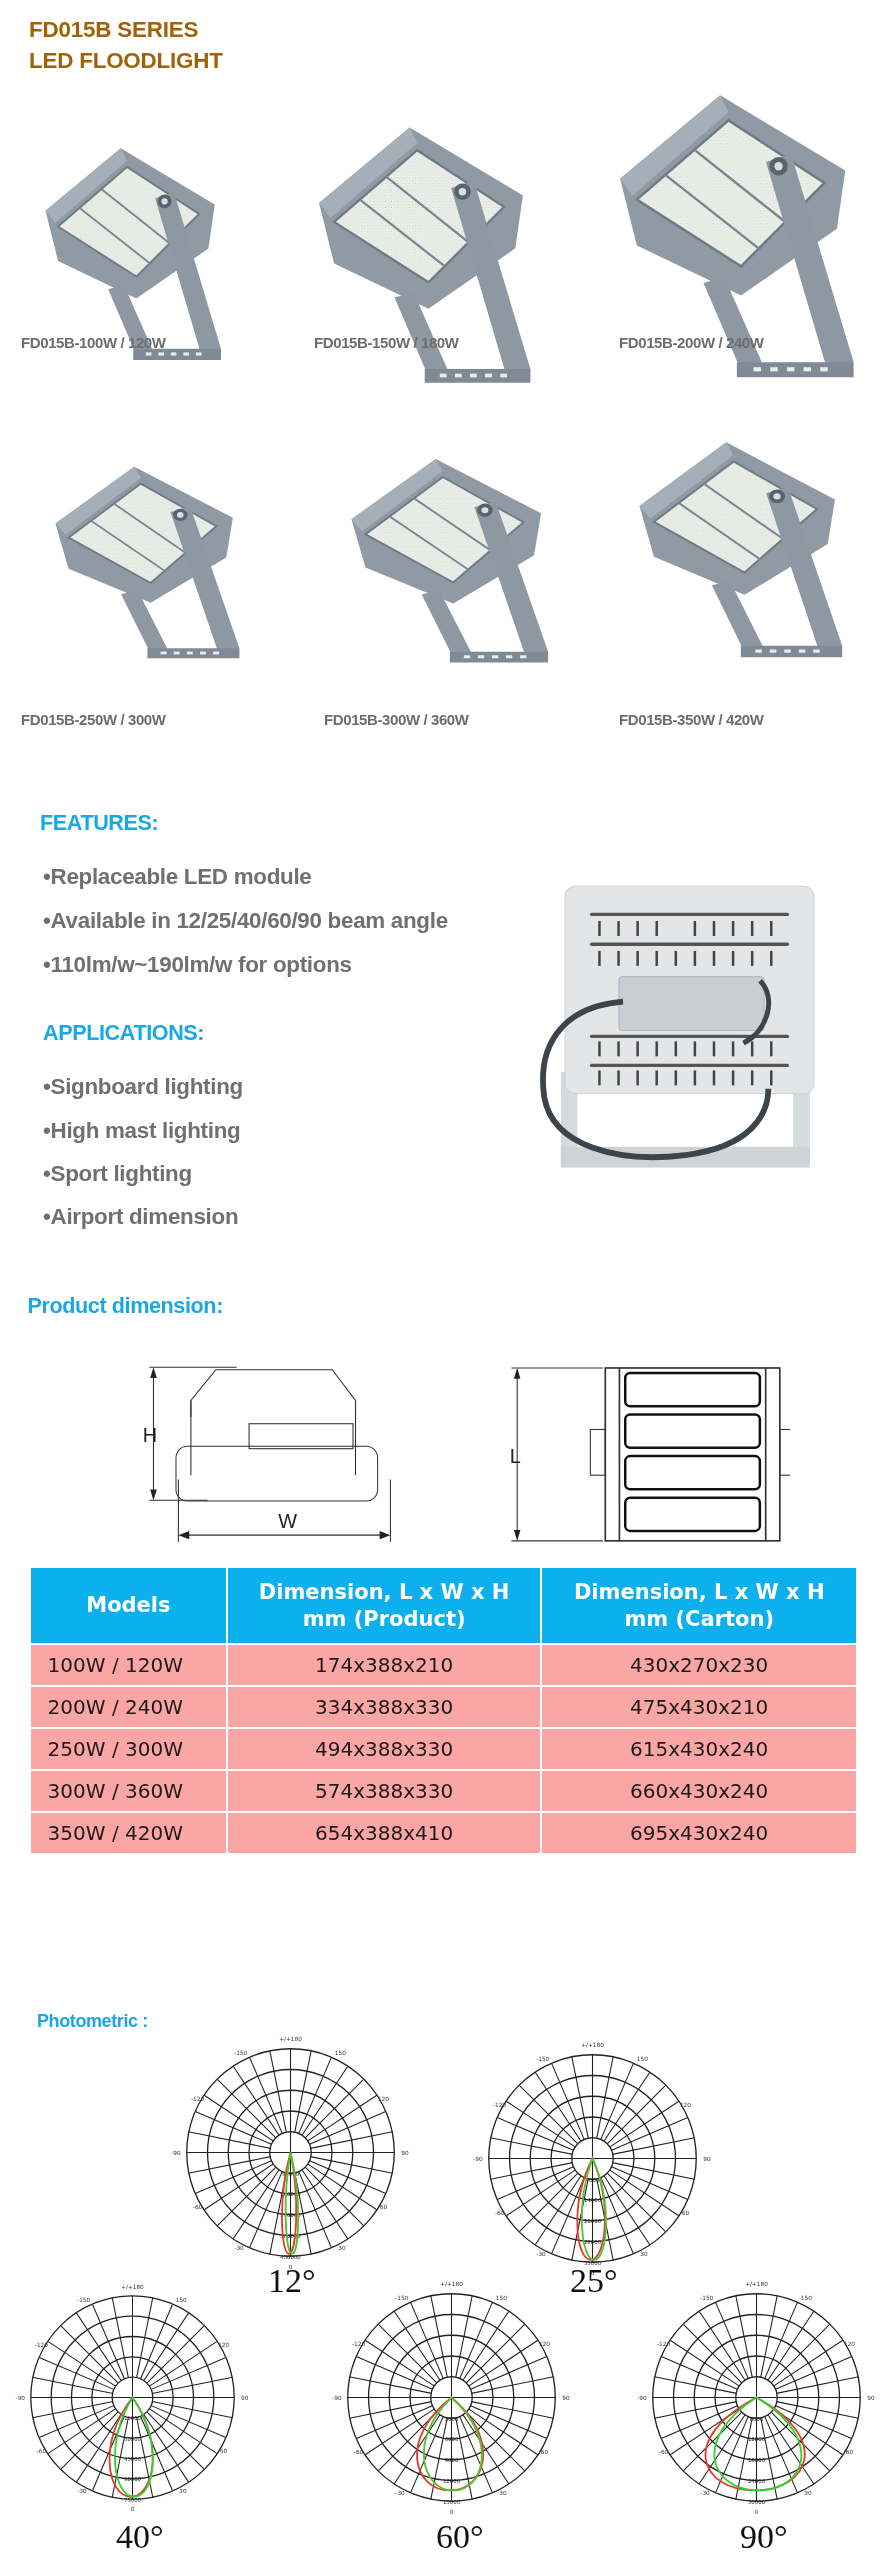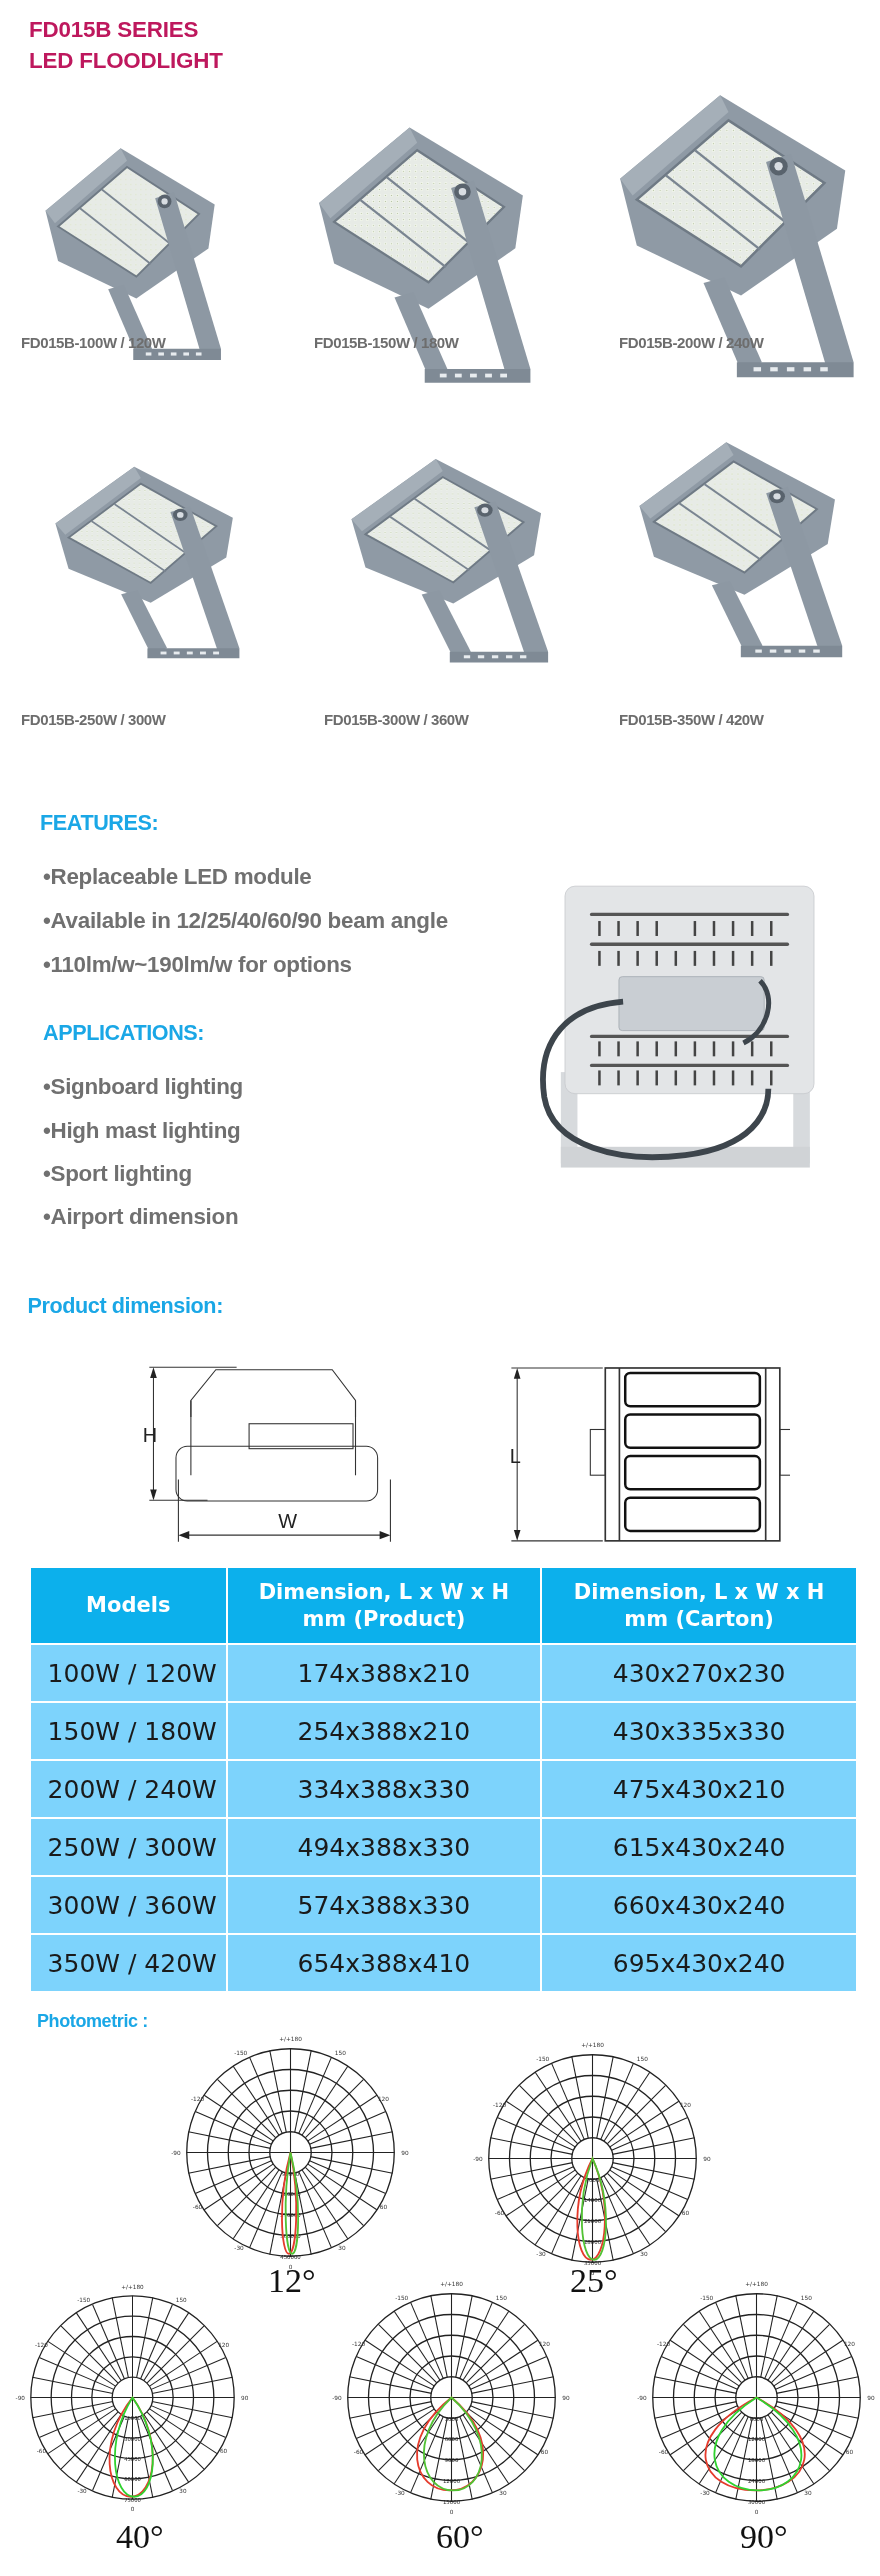--- a/index.html
+++ b/index.html
@@ -5,7 +5,7 @@
   * { box-sizing: border-box; margin: 0; padding: 0; }
   body { width: 881px; height: 2576px; background: #ffffff; position: relative; overflow: hidden; font-family: "Liberation Sans", sans-serif; }
   .abs { position: absolute; }
-  .title { color: #be185d; font-weight: bold; font-size: 22.4px; letter-spacing: -0.2px; left: 29px; }
+  .title { color: #a16207; font-weight: bold; font-size: 22.4px; letter-spacing: -0.2px; left: 29px; }
   .model-label { color: #6d6d6d; font-weight: bold; font-size: 15px; letter-spacing: -0.4px; white-space: nowrap; }
   .section-head { color: #1aa7e6; font-weight: bold; font-size: 21.6px; letter-spacing: -0.4px; left: 40px; }
   .bullet { color: #707070; font-weight: bold; font-size: 22.4px; letter-spacing: -0.3px; left: 43px; white-space: nowrap; }

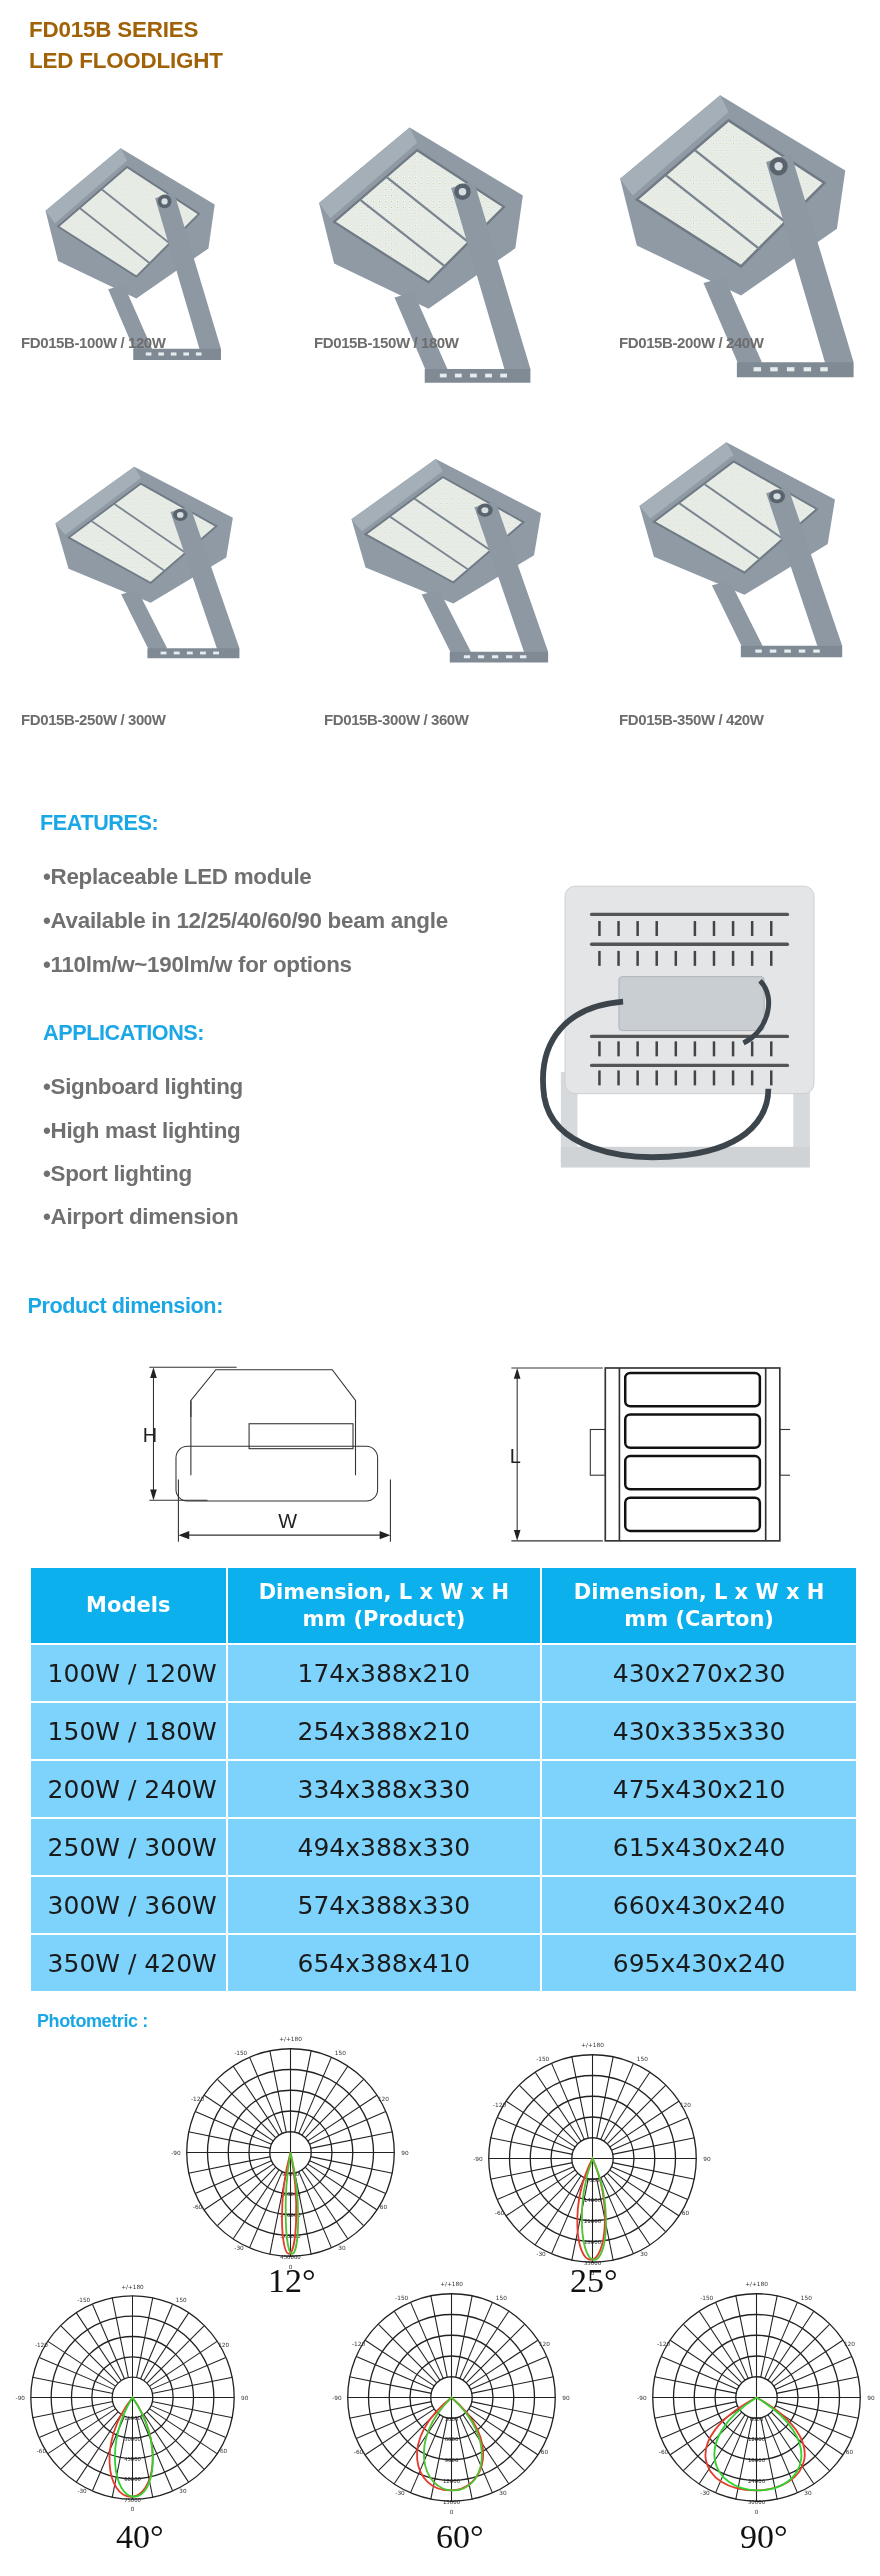--- a/index.html
+++ b/index.html
@@ -12,7 +12,7 @@
   .lamp { position: absolute; }
   table.dim { position: absolute; left: 29px; top: 1566px; width: 829px; border-collapse: separate; border-spacing: 2.5px; font-family: "DejaVu Sans", sans-serif; }
   table.dim th { background: #0cb0ec; color: #fff; font-weight: bold; font-size: 21px; line-height: 26.6px; height: 75px; text-align: center; }
-  table.dim td { background: #7dd3fc; color: #1a1a1a; font-size: 25px; height: 56px; text-align: center; }
+  table.dim td { background: #fca5a5; color: #1a1a1a; font-size: 20px; height: 40px; text-align: center; }
   table.dim td.model { text-align: left; padding-left: 16.6px; }
   .deg { font-family: "Liberation Serif", serif; font-size: 34px; color: #111; }
 </style>

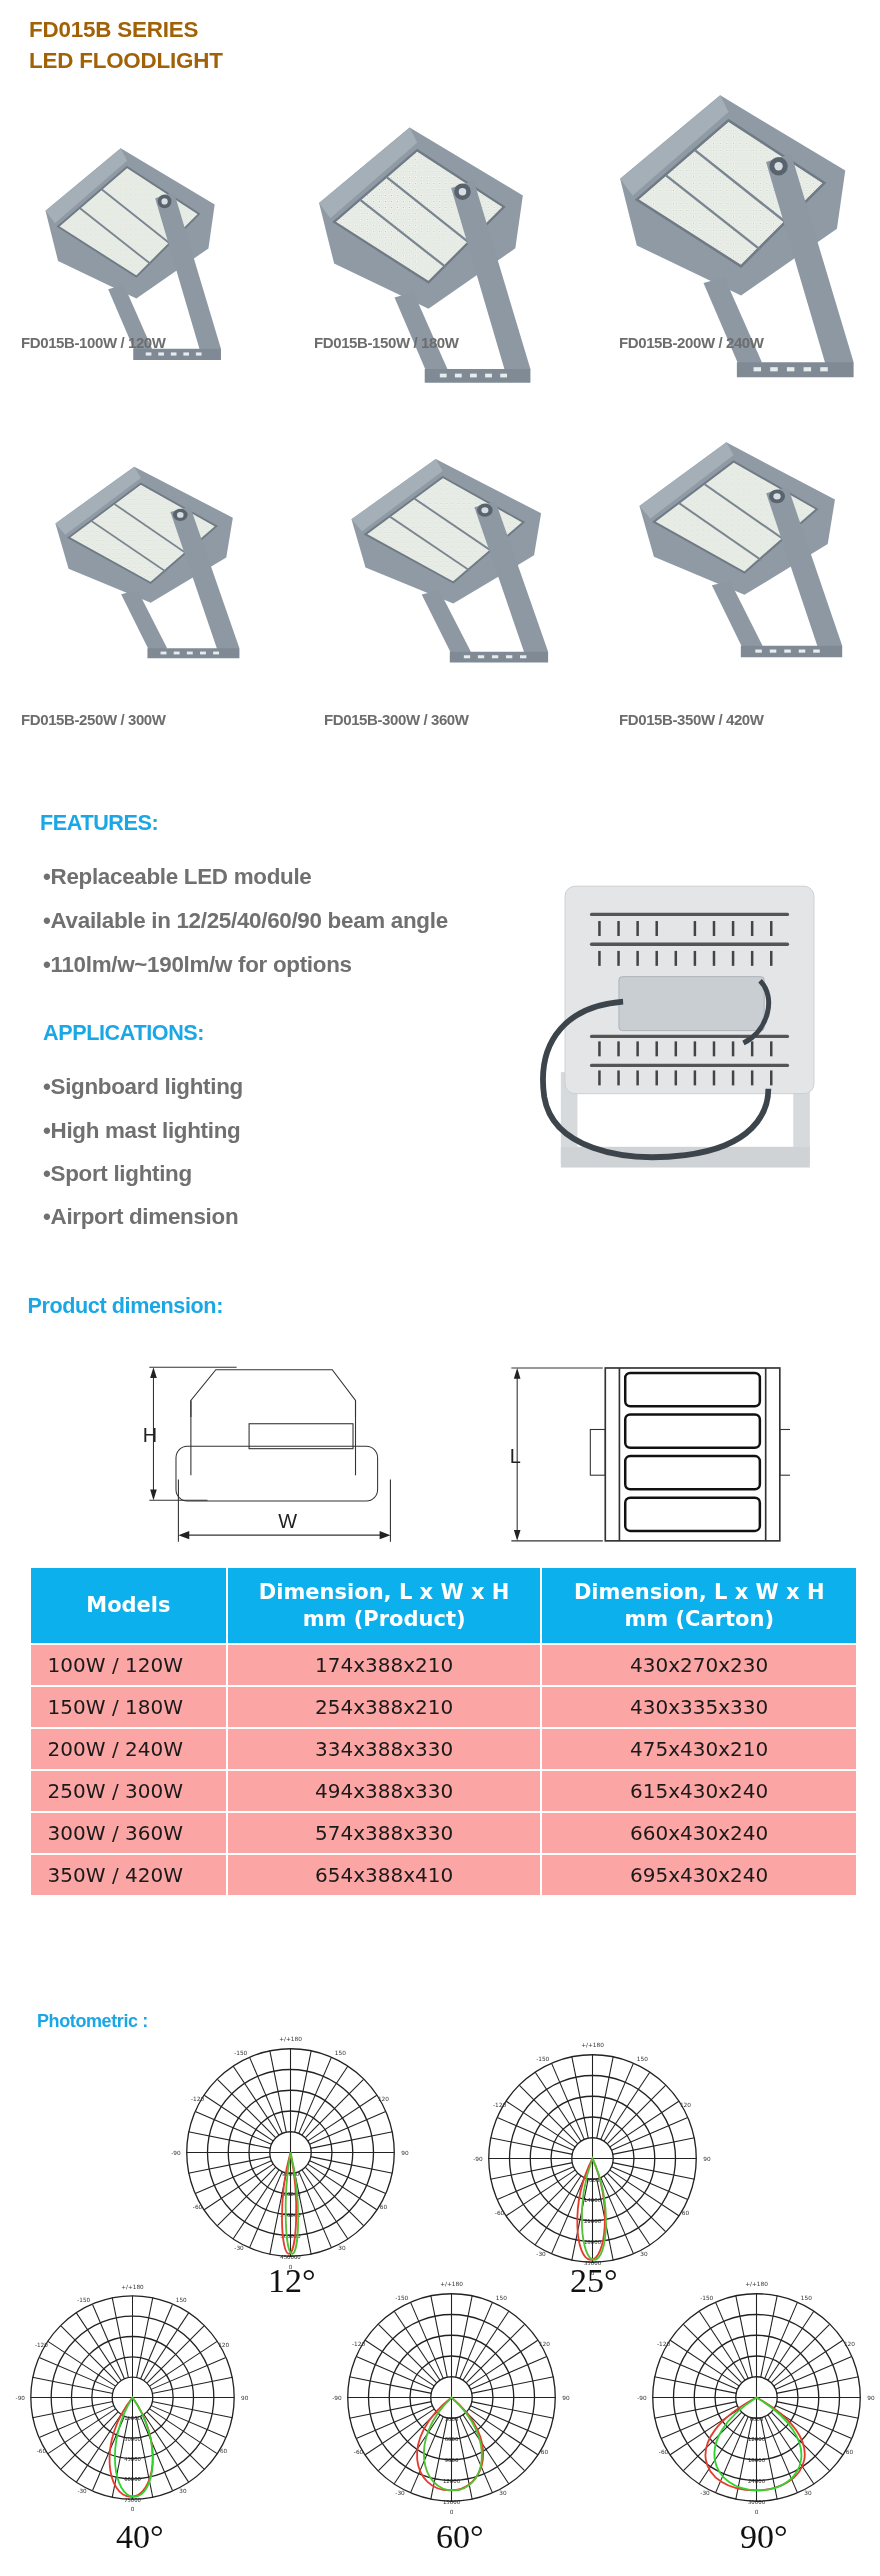--- a/index.html
+++ b/index.html
@@ -266,11 +266,6 @@
         <td>430x270x230</td>
       </tr>
     <tr>
-        <td class="model">150W / 180W</td>
-        <td>254x388x210</td>
-        <td>430x335x330</td>
-      </tr>
-    <tr>
         <td class="model">200W / 240W</td>
         <td>334x388x330</td>
         <td>475x430x210</td>

